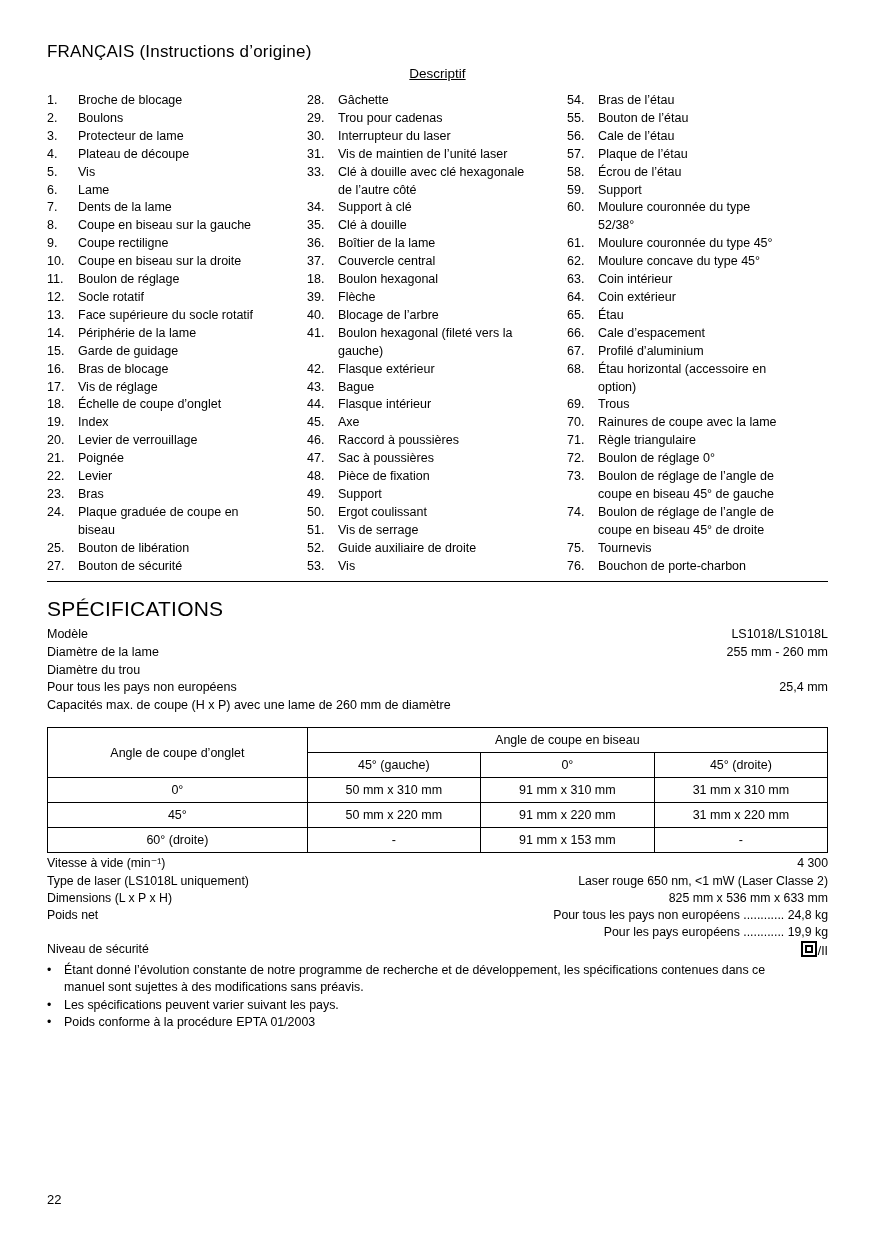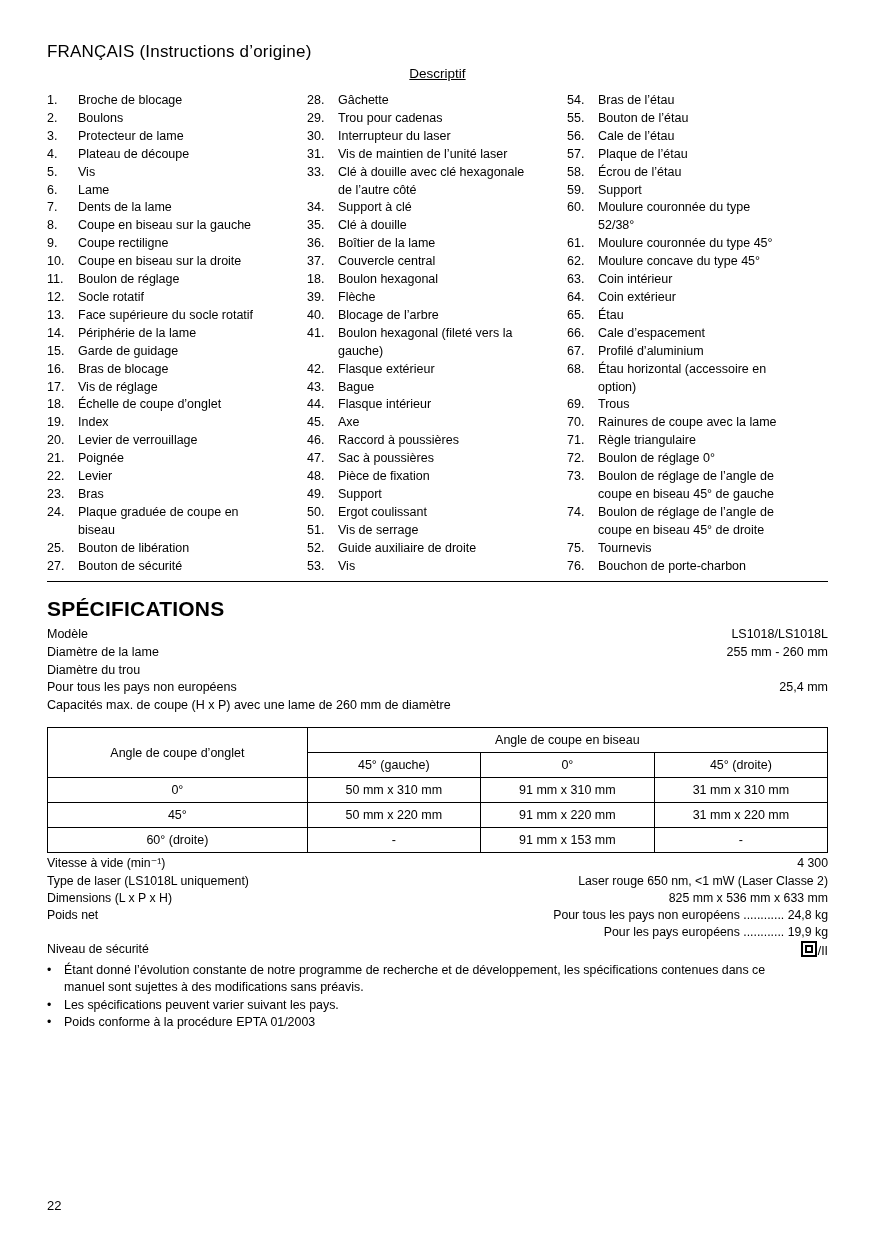--- a/index.html
+++ b/index.html
@@ -17,7 +17,7 @@
   .num{flex:0 0 31px;width:31px;}
   .txt{flex:1;white-space:pre-wrap;padding-right:8px;}
   .rule{border:none;border-top:1.5px solid #000;margin:6px 0 0 0;}
-  .spec-heading{font-size:21px;font-weight:bold;margin:15px 0 5px 0;letter-spacing:.2px;}
+  .spec-heading{font-size:21px;font-weight:normal;margin:15px 0 5px 0;letter-spacing:.2px;}
   .specrows{font-size:12.5px;line-height:17.6px;}
   .specrow{display:flex;justify-content:space-between;}
   .specrow .val{text-align:right;white-space:pre;}

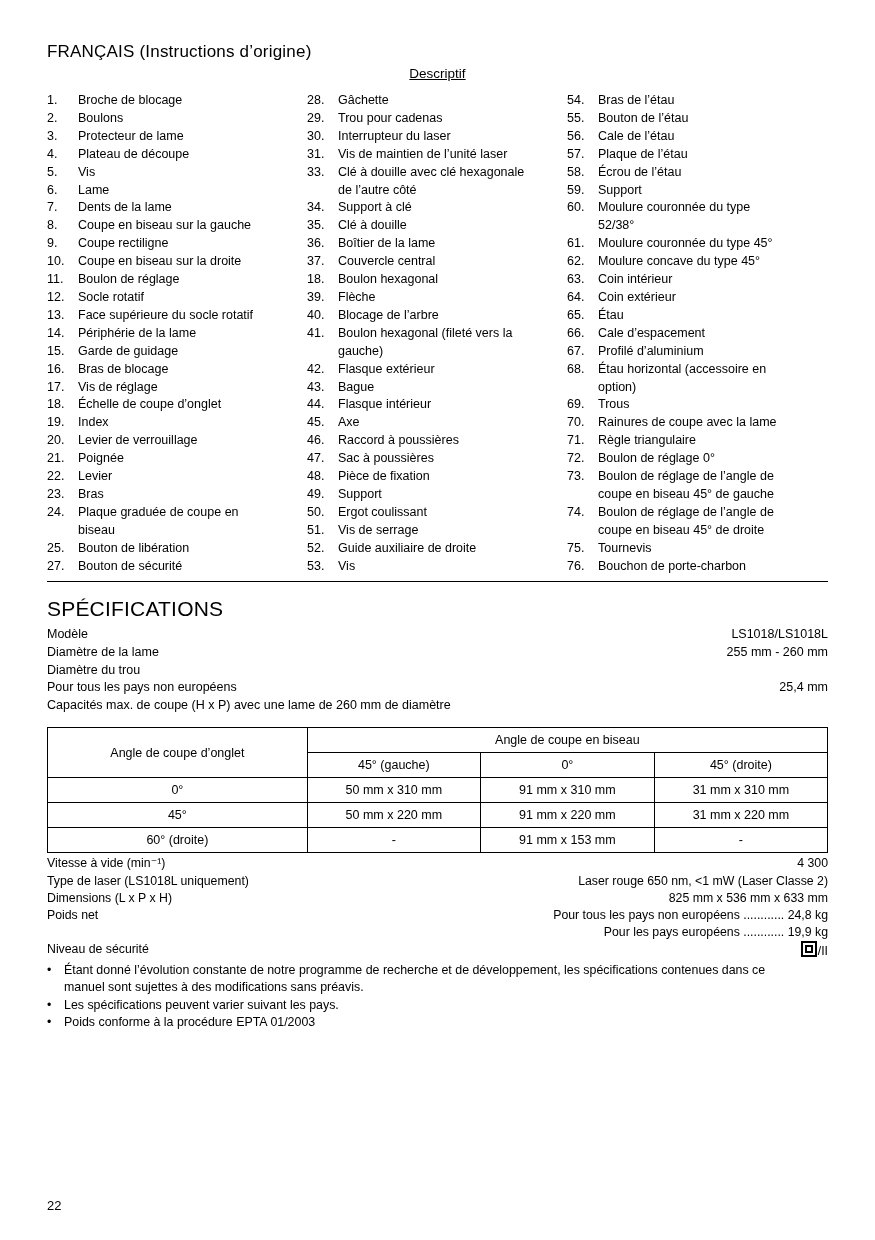--- a/index.html
+++ b/index.html
@@ -31,7 +31,7 @@
   .note{display:flex;align-items:flex-start;}
   .bgl{flex:0 0 17px;width:17px;}
   .ntext{flex:1;padding-right:30px;}
-  .pagenum{position:absolute;left:47px;bottom:27px;font-size:13px;}
+  .pagenum{position:absolute;left:47px;bottom:33px;font-size:13px;}
 </style>
 </head>
 <body>

